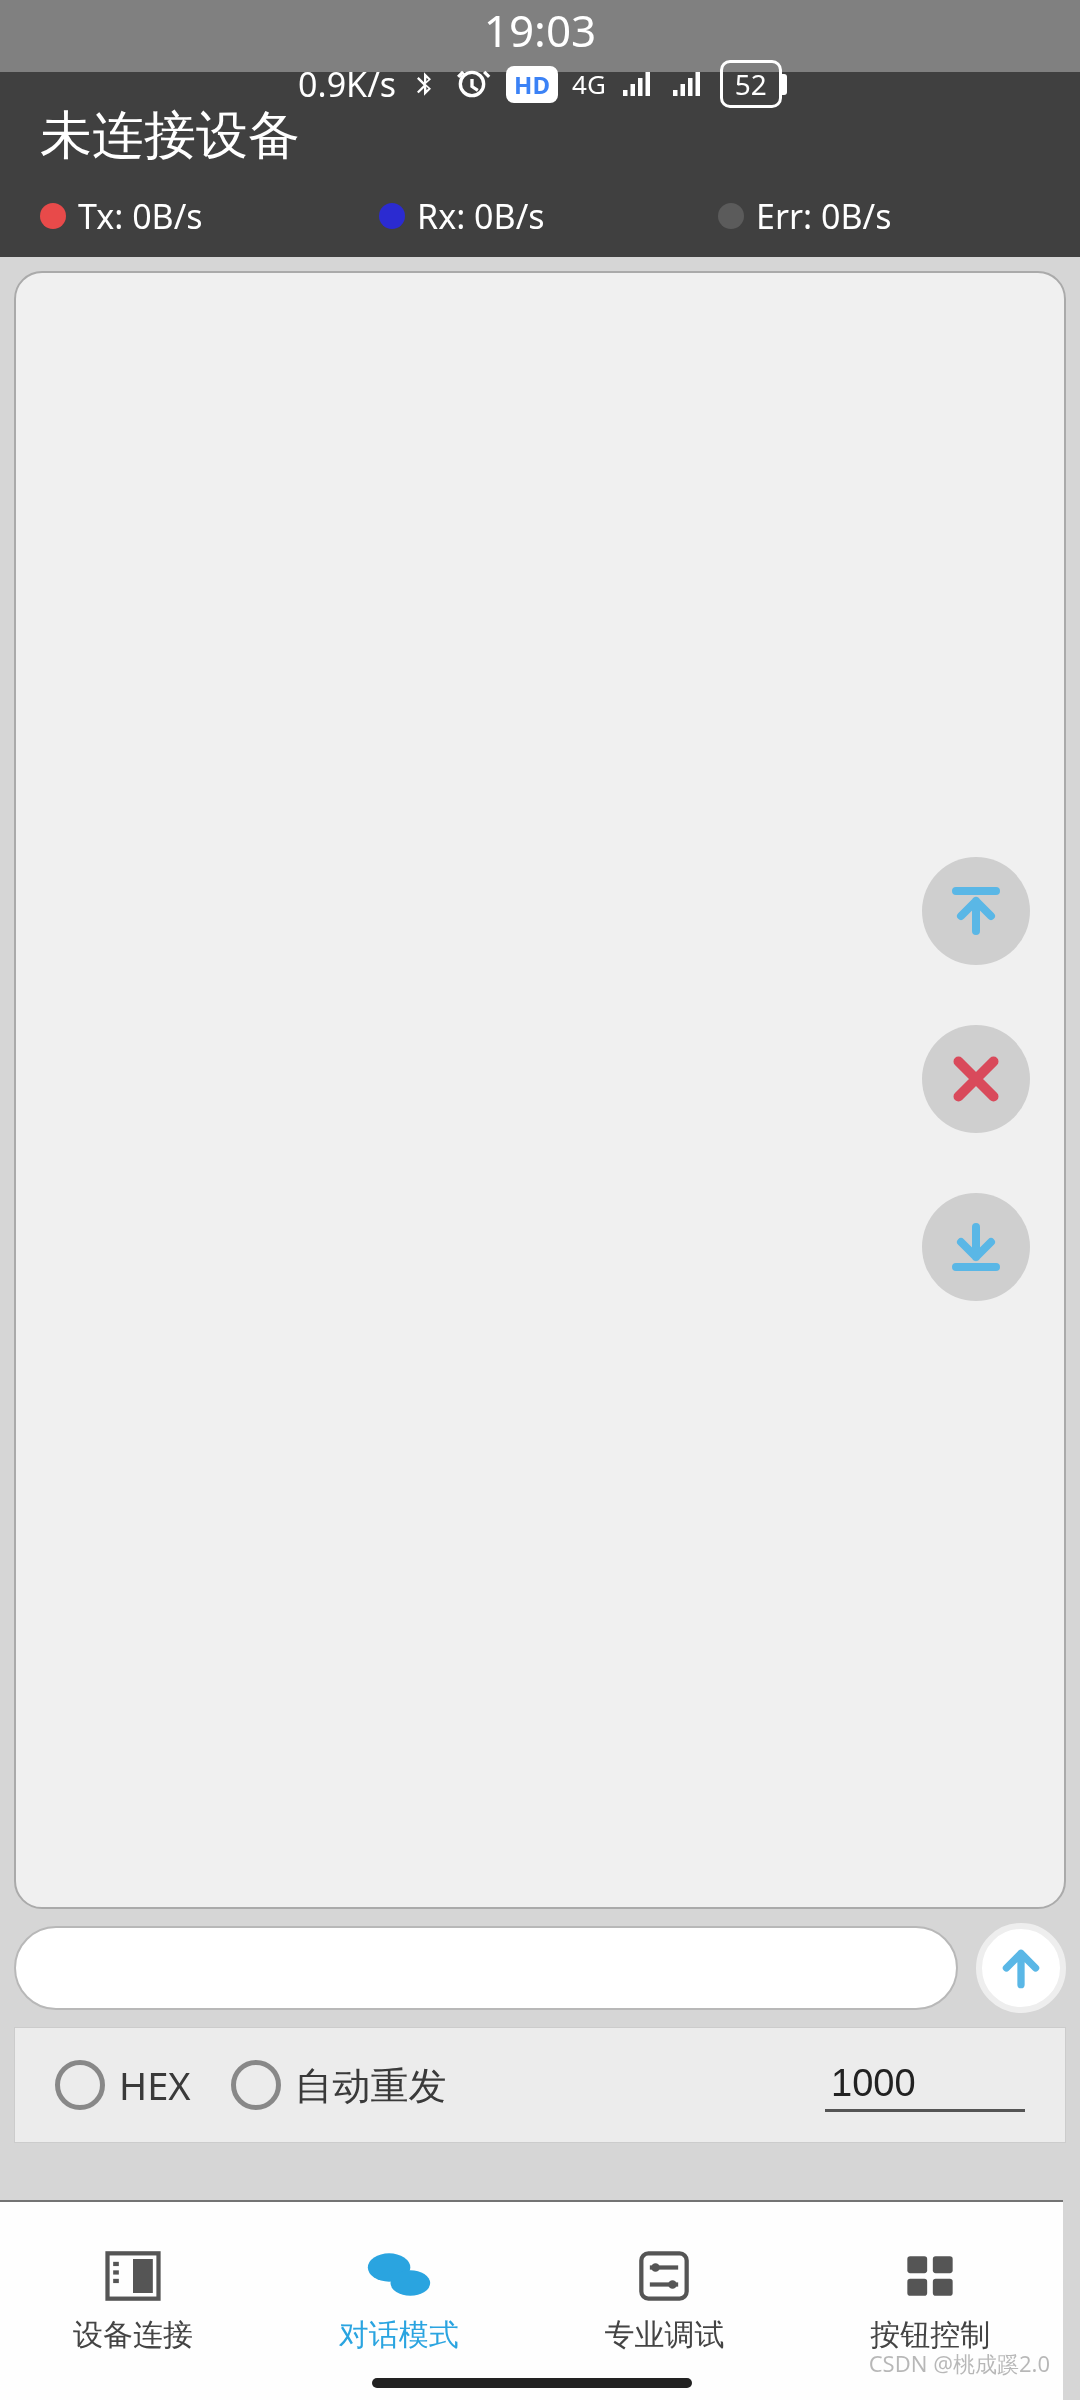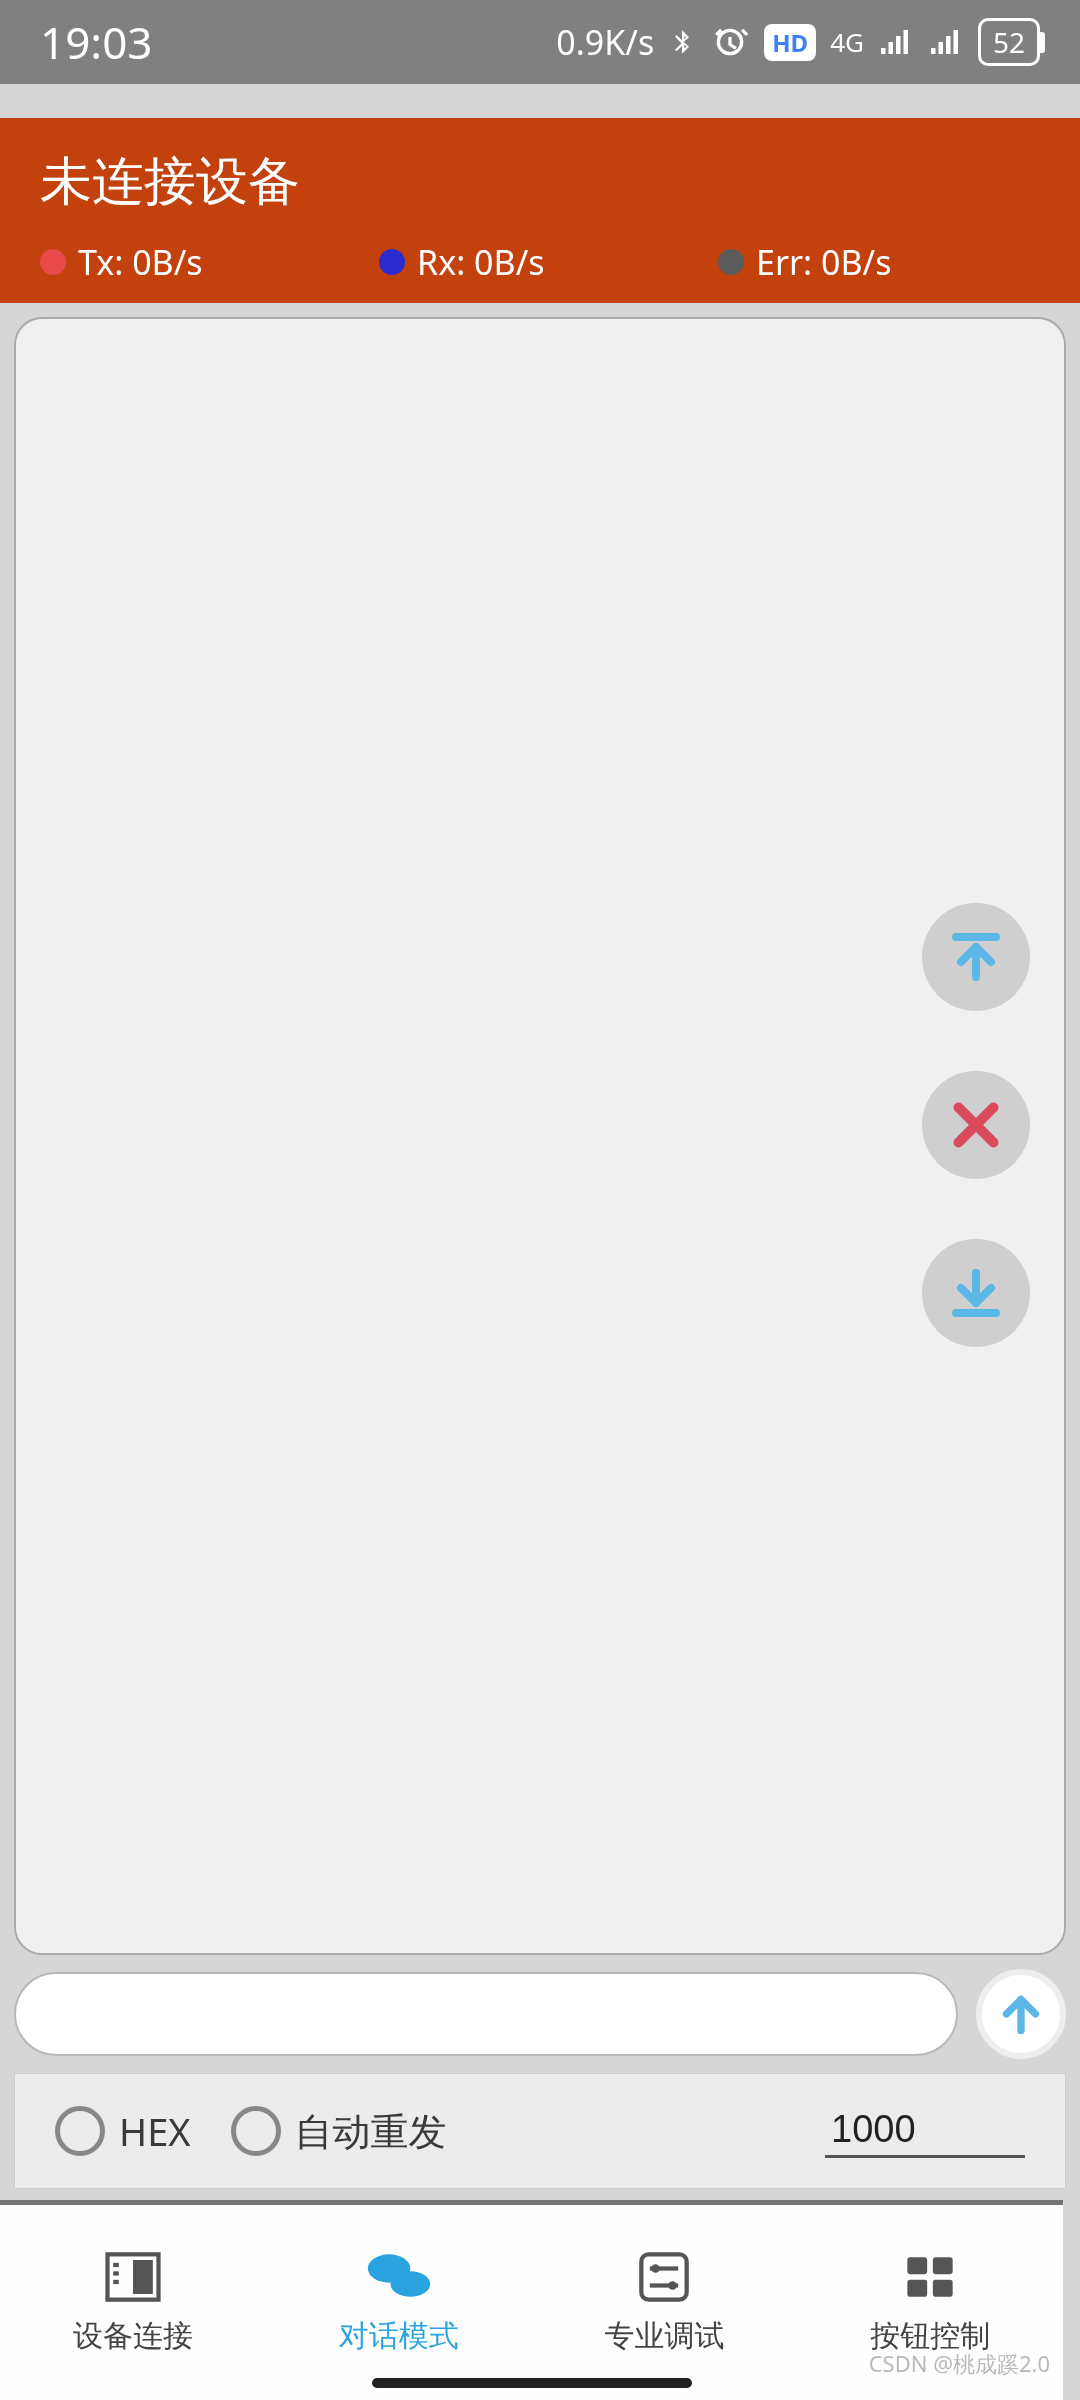--- a/index.html
+++ b/index.html
@@ -6,7 +6,7 @@
   html, body { width: 1080px; height: 2400px; font-family: -apple-system, "Noto Sans", sans-serif; background: #d6d6d6; overflow: hidden; }
   
   
-  .status-bar { height: 84px; background: #808080; display: flex; align-items: center; justify-content: space-between; padding: 16px 40px; color: #fff; }
+  .status-bar { height: 72px; background: #808080; display: flex; align-items: center; justify-content: space-between; padding: 0 40px; color: #fff; flex-direction: column; }
   .status-time { font-size: 44px; font-weight: 400; }
   .status-right { display: flex; align-items: center; gap: 14px; font-size: 34px; }
   .status-right svg { fill: #fff; }

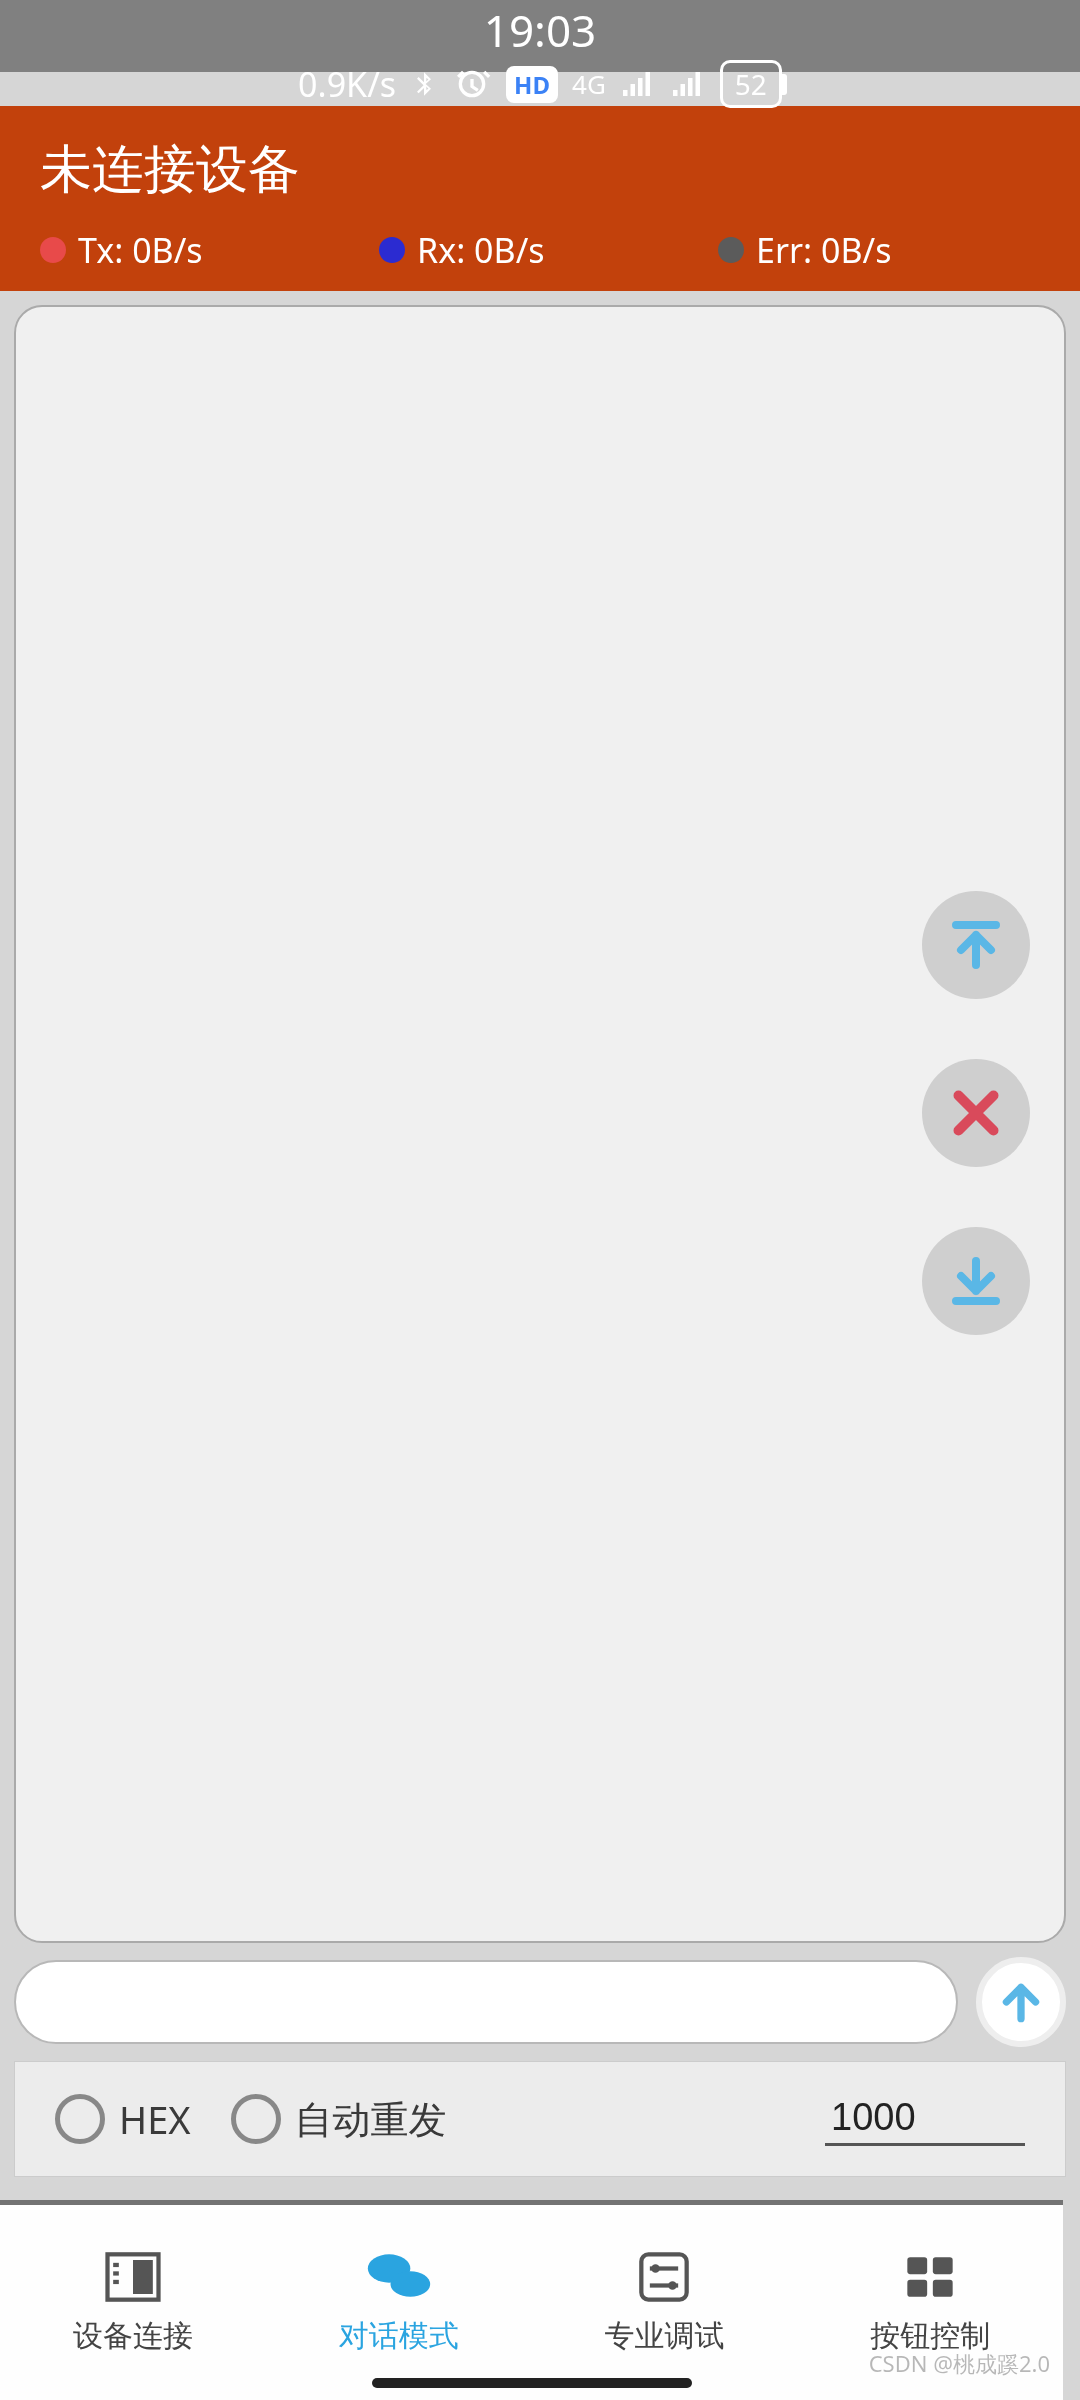--- a/index.html
+++ b/index.html
@@ -15,7 +15,7 @@
   .hd-badge { background: #fff; color: #3b82f6; font-weight: 700; font-size: 24px; padding: 2px 8px; border-radius: 8px; }
 
   
-  .app-header { background: #c2410c; color: #fff; padding: 25px 23px 18px 40px; margin-top: 34px; }
+  .app-header { background: #404040; color: #fff; padding: 25px 23px 18px 40px; }
   .app-title { font-size: 52px; font-weight: 400; margin-bottom: 22px; }
   .stats-row { display: flex; gap: 0; text-align: right; }
   .stat { display: flex; align-items: center; gap: 12px; flex: 1; font-size: 34px; }

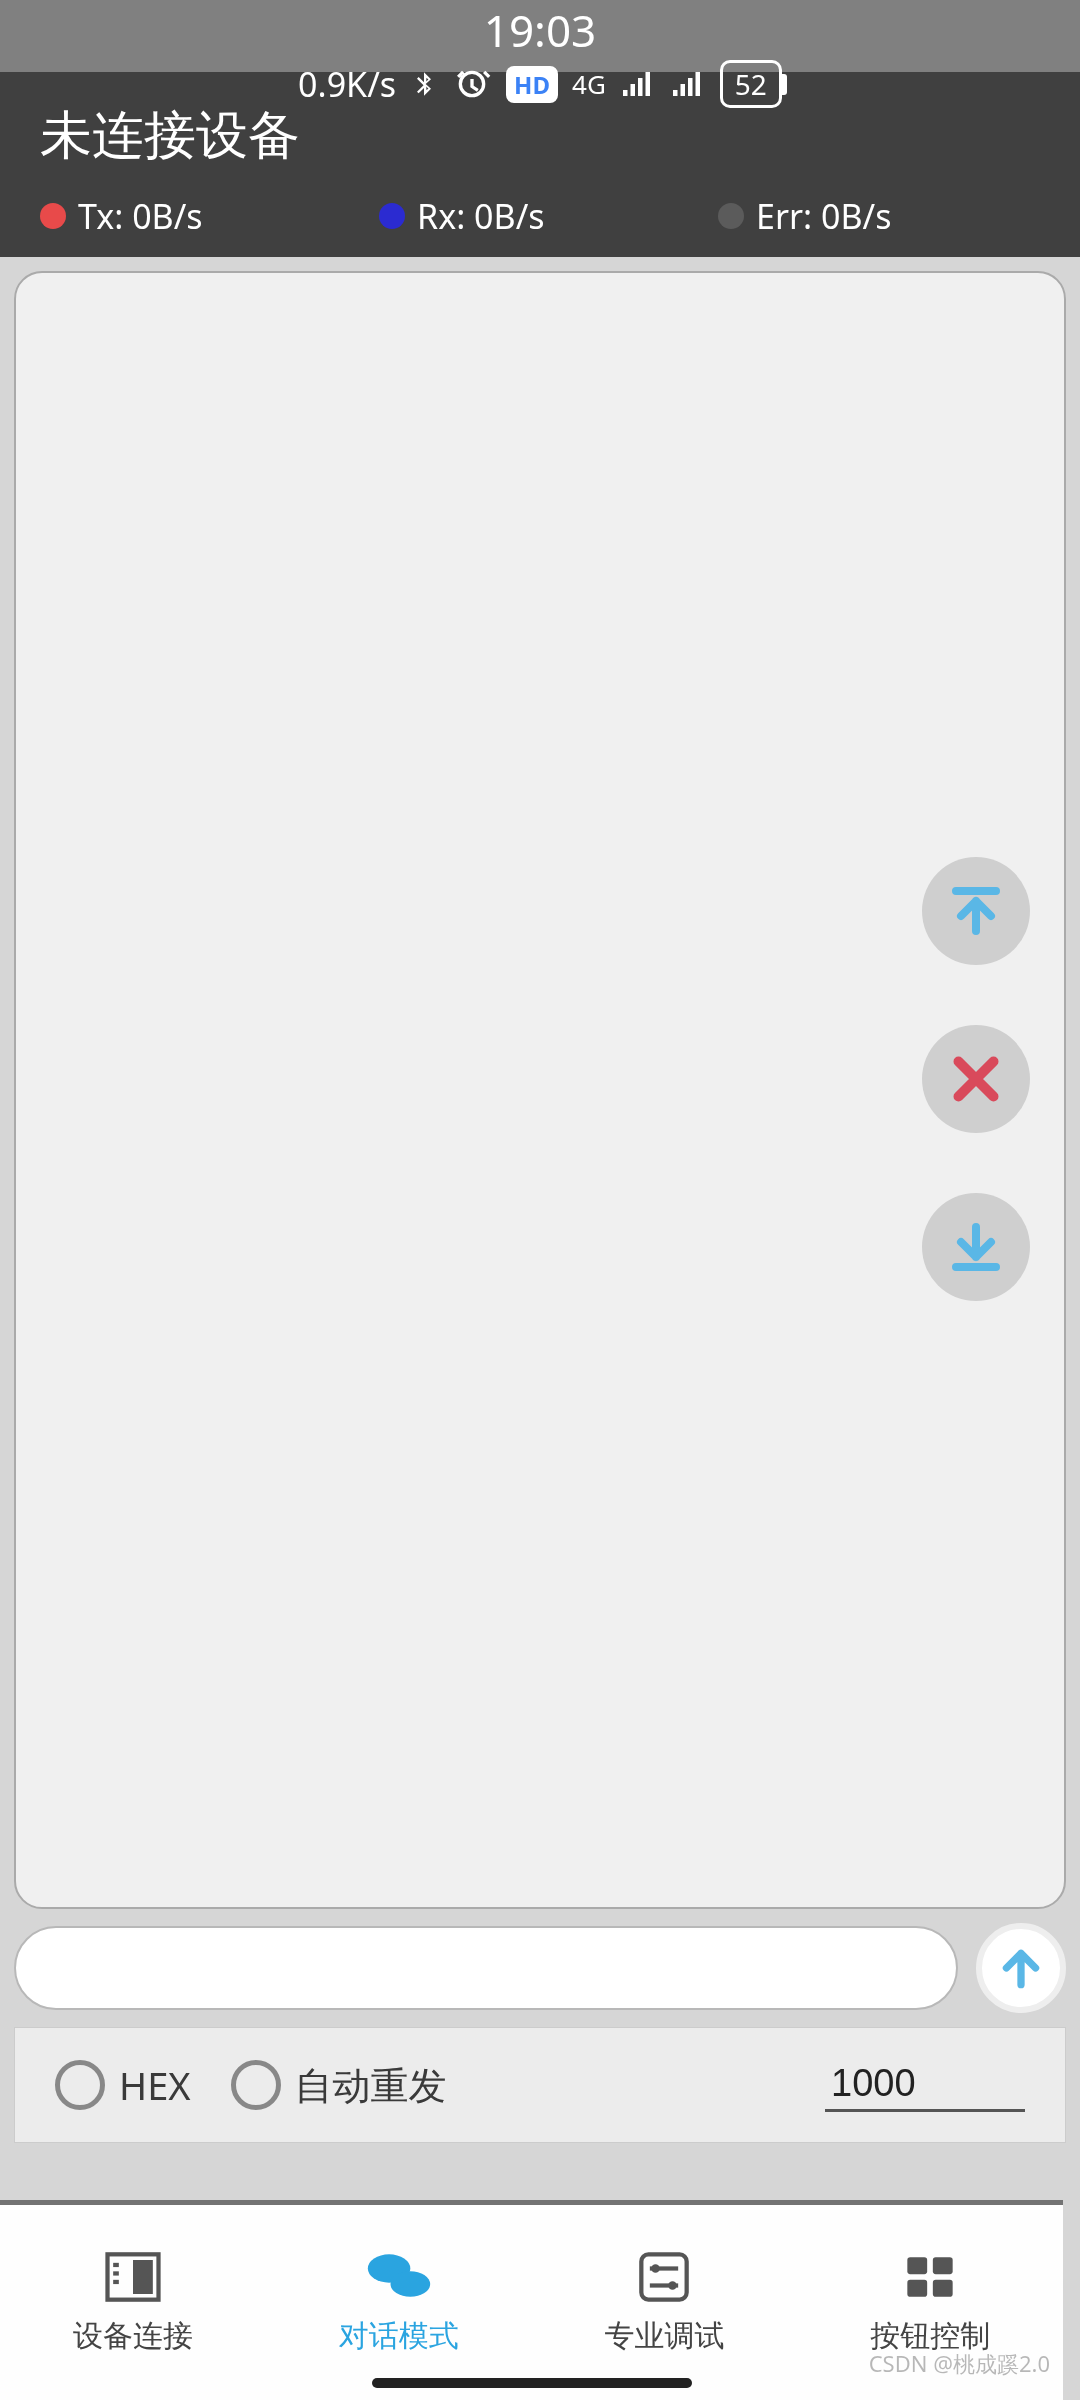--- a/index.html
+++ b/index.html
@@ -44,7 +44,7 @@
   .interval-input { border: none; border-bottom: 3px solid #555; background: transparent; font-size: 38px; width: 200px; padding: 4px 6px; color: #222; }
 
   
-  .bottom-nav { position: absolute; bottom: 0; left: 0; right: 17px; height: 200px; background: #fefefe; display: flex; border-top: 5px solid #737373; }
+  .bottom-nav { position: absolute; bottom: 0; left: 0; right: 17px; height: 200px; background: #fefefe; display: flex; border-top: 2px solid #737373; }
   .nav-item { flex: 1; display: flex; flex-direction: column; align-items: center; justify-content: center; gap: 8px; font-size: 30px; color: #444; }
   .nav-item.active { color: #2aa4e0; }
   .nav-item svg { width: 68px; height: 58px; }

